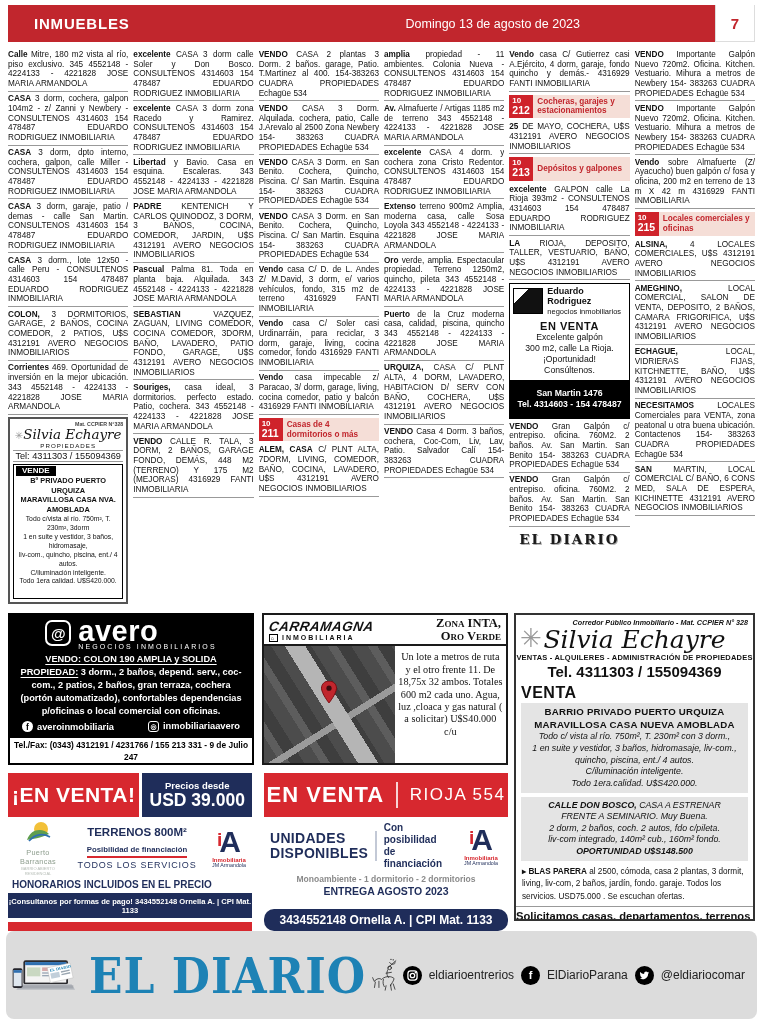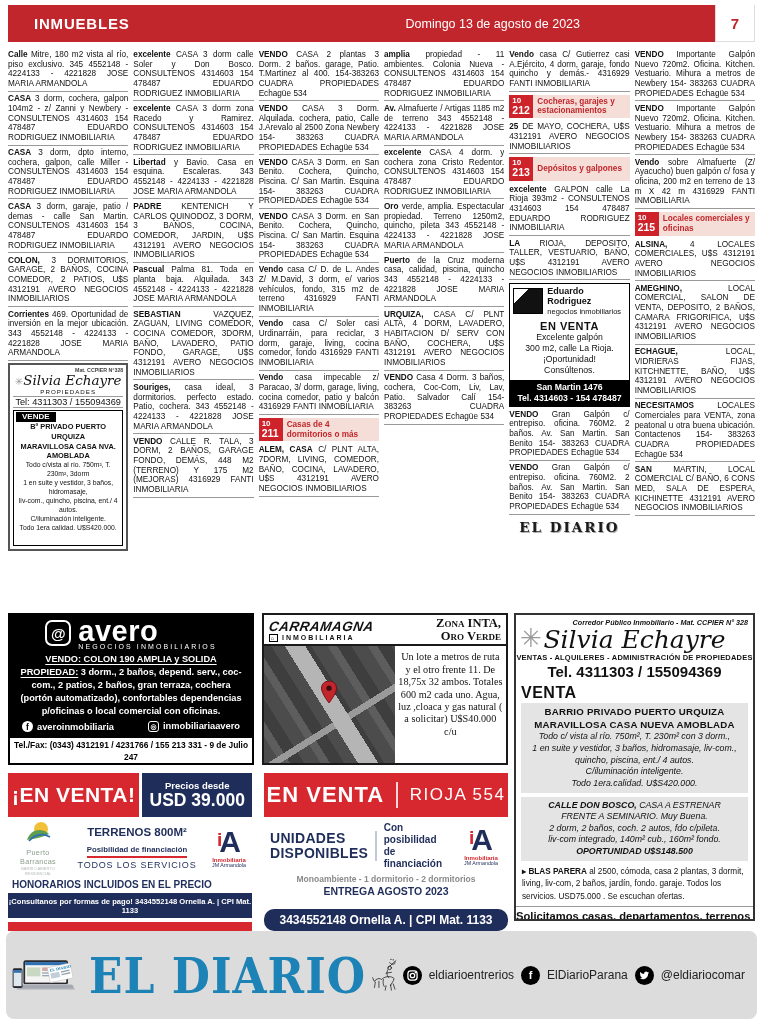--- a/index.html
+++ b/index.html
@@ -235,6 +235,7 @@
         <p class="ad"><b>amplia</b> propiedad - 11 ambientes. Colonia Nueva - CONSULTENOS 4314603 154 478487 EDUARDO RODRIGUEZ INMOBILIARIA</p>
         <p class="ad"><b>Av.</b> Almafuerte / Artigas 1185 m2 de terreno 343 4552148 - 4224133 - 4221828 JOSE MARIA ARMANDOLA</p>
         <p class="ad"><b>excelente</b> CASA 4 dorm. y cochera zona Cristo Redentor. CONSULTENOS 4314603 154 478487 EDUARDO RODRIGUEZ INMOBILIARIA</p>
+        <p class="ad"><b>Extenso</b> terreno 900m2 Amplia, moderna casa, calle Sosa Loyola 343 4552148 - 4224133 - 4221828 JOSE MARIA ARMANDOLA</p>
         <p class="ad"><b>Oro</b> verde, amplia. Espectacular propiedad. Terreno 1250m2, quincho, pileta 343 4552148 - 4224133 - 4221828 JOSE MARIA ARMANDOLA</p>
         <p class="ad"><b>Puerto</b> de la Cruz moderna casa, calidad, piscina, quincho 343 4552148 - 4224133 - 4221828 JOSE MARIA ARMANDOLA</p>
         <p class="ad"><b>URQUIZA,</b> CASA C/ PLNT ALTA, 4 DORM, LAVADERO, HABITACION D/ SERV CON BAÑO, COCHERA, U$S 4312191 AVERO NEGOCIOS INMOBILIARIOS</p>

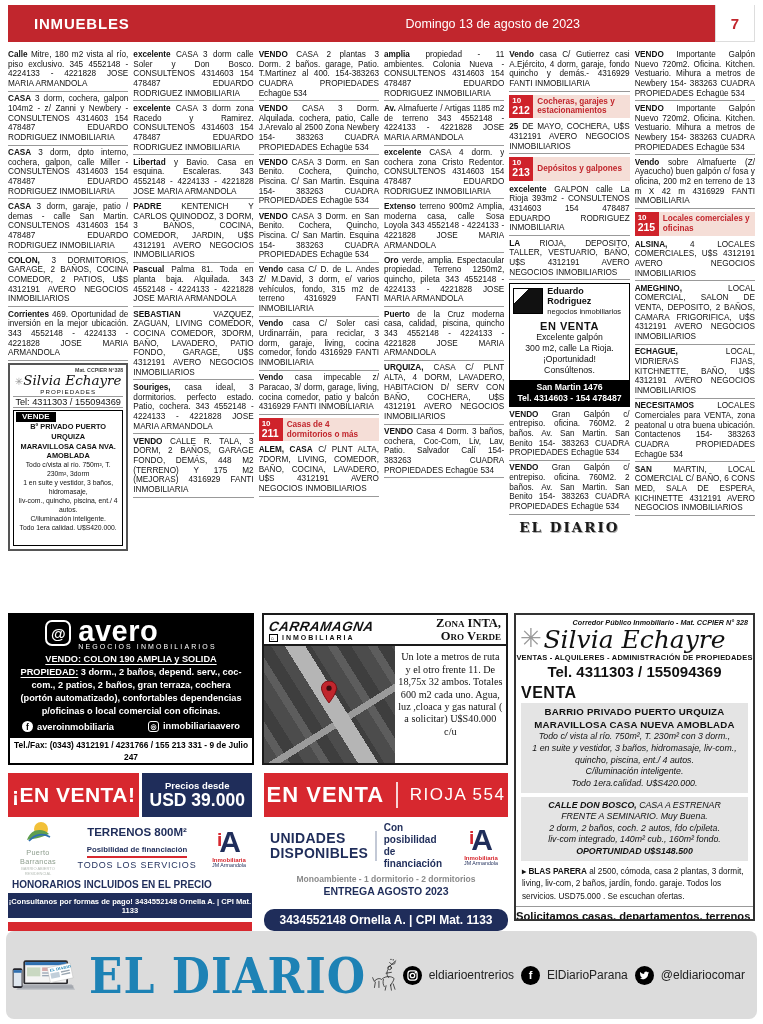--- a/index.html
+++ b/index.html
@@ -185,6 +185,7 @@
         <p class="ad"><b>CASA</b> 3 dorm, cochera, galpon 104m2 - z/ Zanni y Newbery - CONSULTENOS 4314603 154 478487 EDUARDO RODRIGUEZ INMOBILIARIA</p>
         <p class="ad"><b>CASA</b> 3 dorm, dpto interno, cochera, galpon, calle Miller - CONSULTENOS 4314603 154 478487 EDUARDO RODRIGUEZ INMOBILIARIA</p>
         <p class="ad"><b>CASA</b> 3 dorm, garaje, patio / demas - calle San Martin. CONSULTENOS 4314603 154 478487 EDUARDO RODRIGUEZ INMOBILIARIA</p>
+        <p class="ad"><b>CASA</b> 3 dorm., lote 12x50 - calle Peru - CONSULTENOS 4314603 154 478487 EDUARDO RODRIGUEZ INMOBILIARIA</p>
         <p class="ad"><b>COLON,</b> 3 DORMITORIOS, GARAGE, 2 BAÑOS, COCINA COMEDOR, 2 PATIOS, U$S 4312191 AVERO NEGOCIOS INMOBILIARIOS</p>
         <p class="ad"><b>Corrientes</b> 469. Oportunidad de inversión en la mejor ubicación. 343 4552148 - 4224133 - 4221828 JOSE MARIA ARMANDOLA</p>
         <div class="ss" id="box-silvia-small">

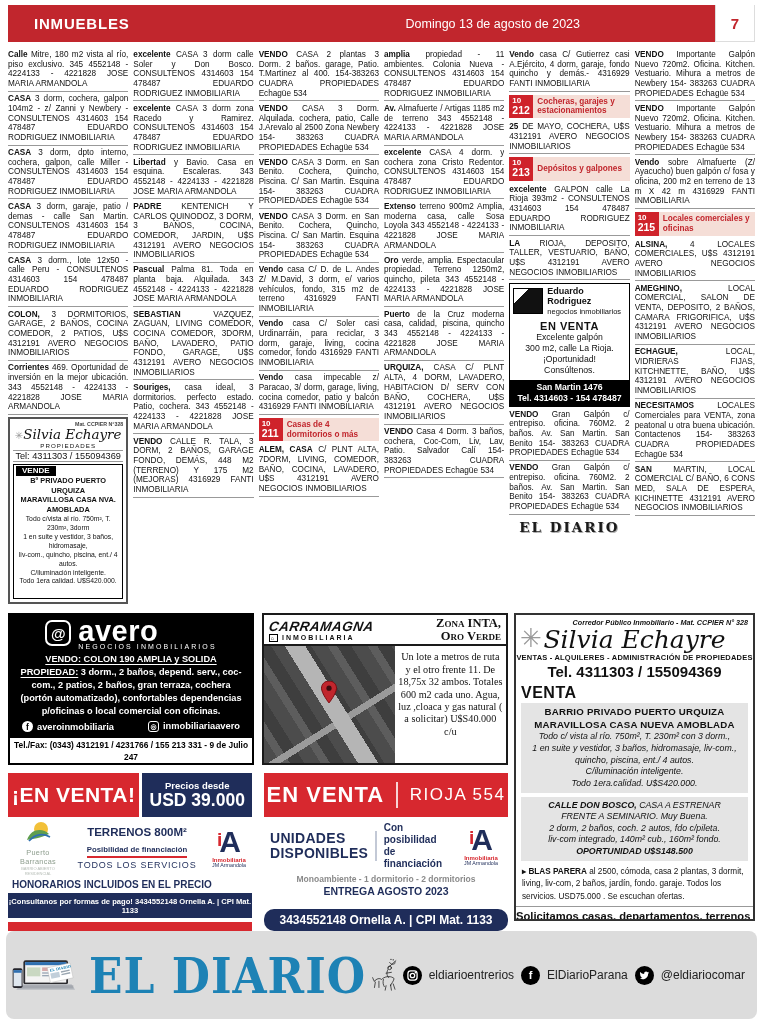--- a/index.html
+++ b/index.html
@@ -37,7 +37,7 @@
   .edu-venta { font-weight:bold; font-size:11px; letter-spacing:.5px; }
   .edu-line { font-size:8.7px; line-height:1.3; }
   .edu-bar { background:#000; color:#fff; text-align:center; font-weight:bold; font-size:8.7px;
-             padding:2px 0; line-height:1.25; }
+             padding:8px 0; line-height:1.25; }
   .eldiario-mini { font-family:"DejaVu Serif", serif; font-weight:bold; font-size:13.5px;
                    letter-spacing:2px; text-align:center; color:#1a1a1a; margin-top:4px;
                    text-shadow:1px 1px 0 #aaa; }

